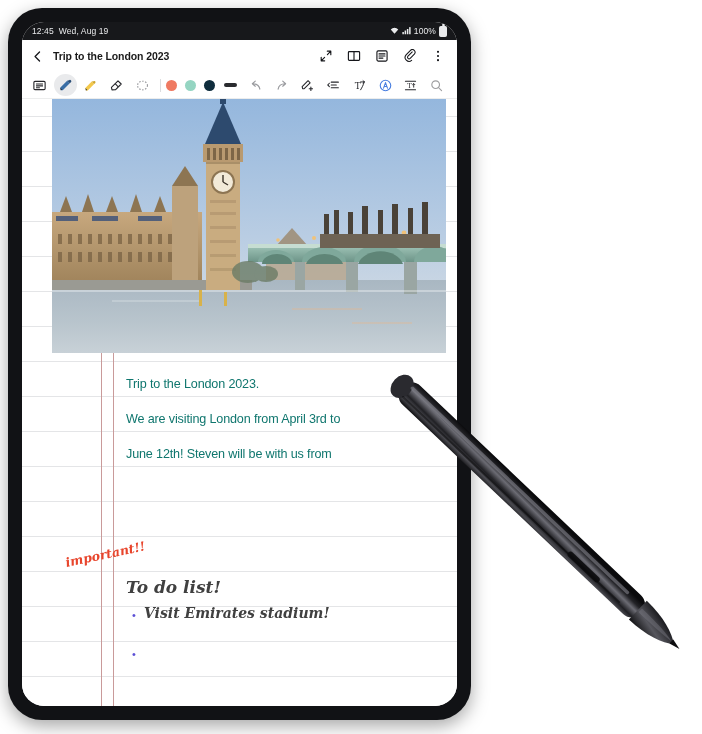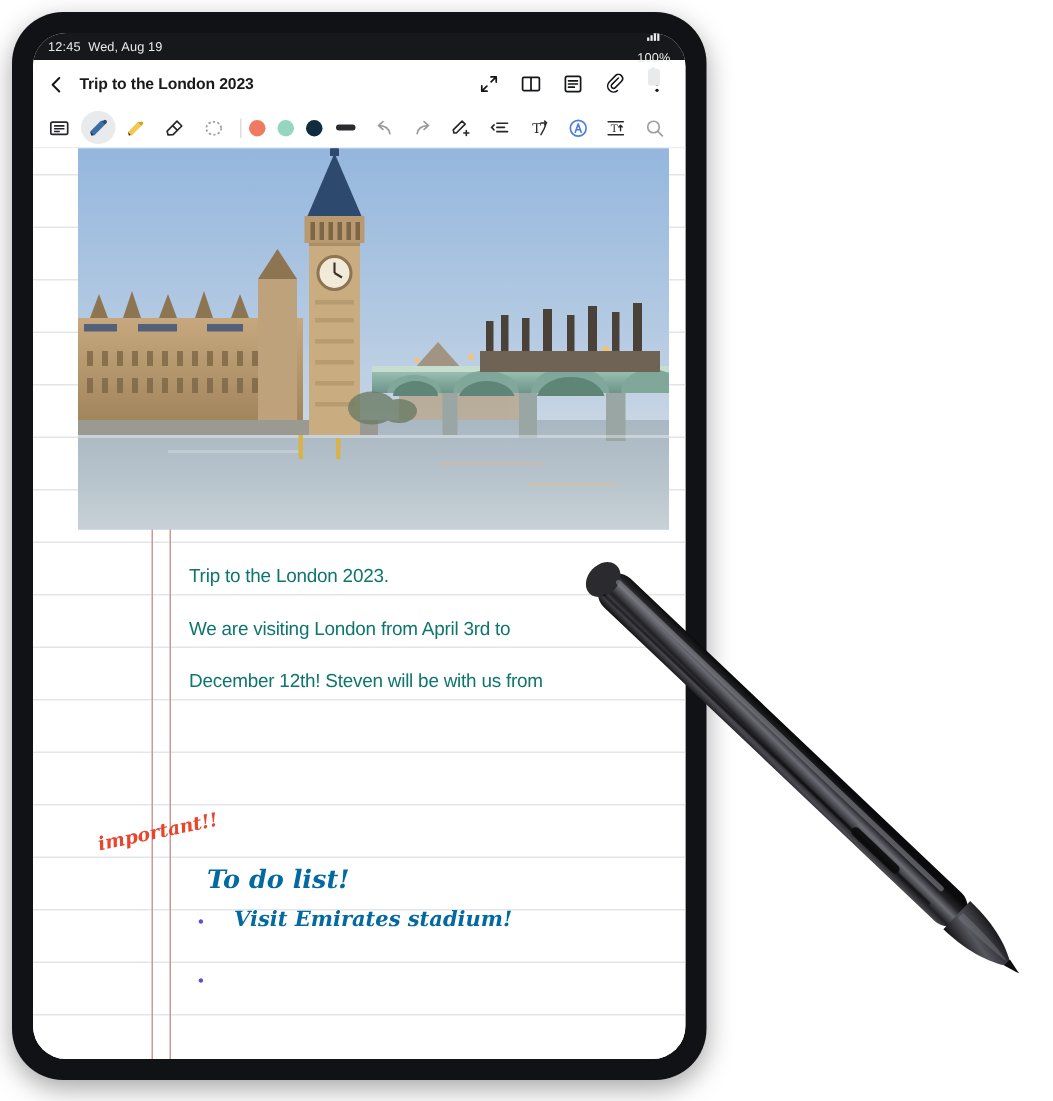--- a/index.html
+++ b/index.html
@@ -18,7 +18,7 @@
              display:flex;align-items:center;padding:0 10px;font-size:8.5px;
              letter-spacing:.1px;}
   #statusbar .left{display:flex;align-items:center;gap:5px;}
-  #statusbar .right{margin-left:auto;display:flex;align-items:center;gap:3px;flex-direction:column;}
+  #statusbar .right{margin-left:auto;display:flex;align-items:center;gap:3px;}
   .st-ico{display:inline-block;}
   .batt{width:6px;height:9px;border:1px solid #e9eaec;border-radius:1.5px;
         position:relative;background:#e9eaec;}

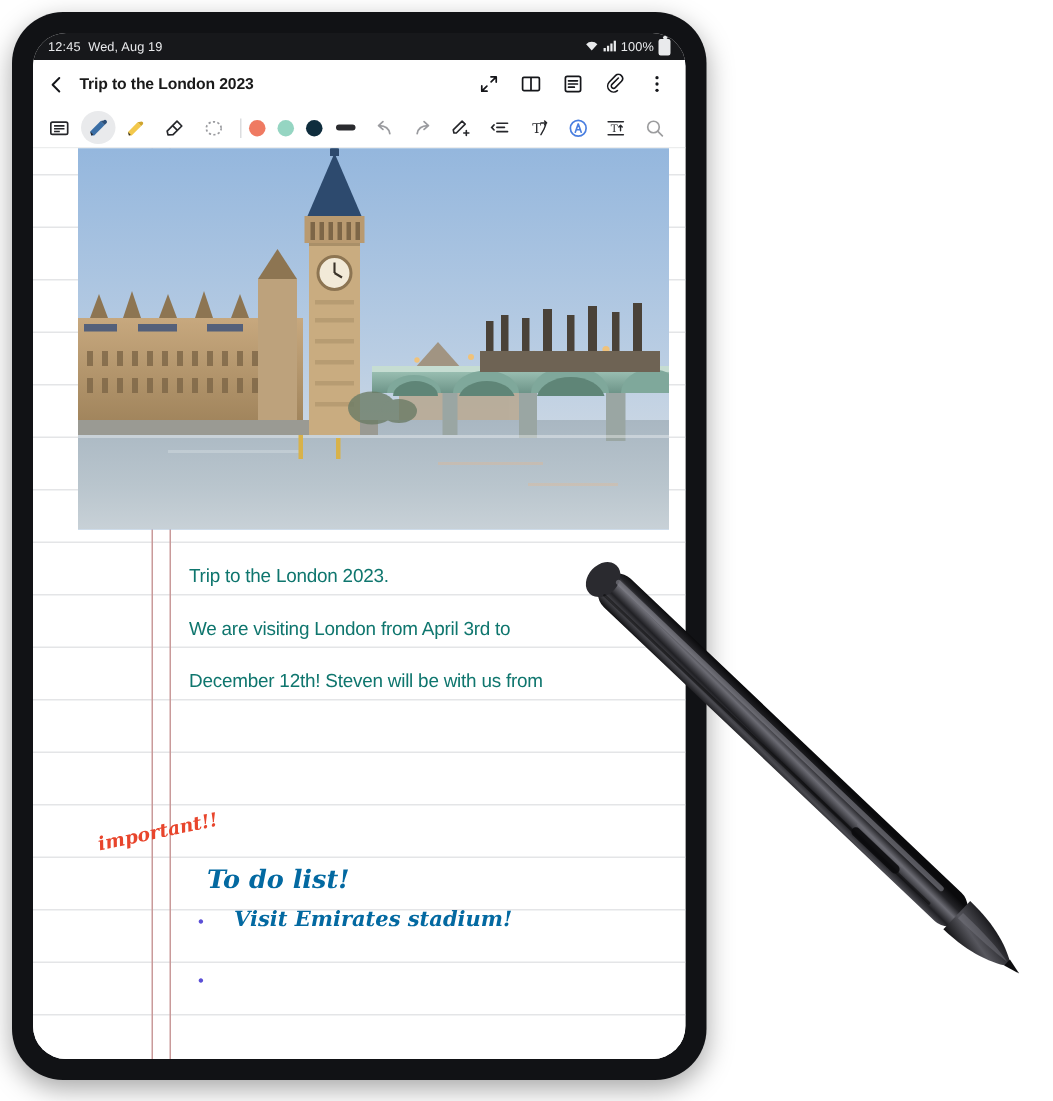--- a/index.html
+++ b/index.html
@@ -453,7 +453,7 @@
 
       <div class="ntext" style="left:104px;top:278px">Trip to the London 2023.</div>
       <div class="ntext" style="left:104px;top:313px">We are visiting London from April 3rd to</div>
-      <div class="ntext" style="left:104px;top:348px">December 12th! Steven will be with us from</div>
+      <div class="ntext" style="left:104px;top:348px">June 12th! Steven will be with us from</div>
 
       <div class="hw hw-red" style="left:45px;top:456px">important!!</div>
       <div class="hw hw-blue" style="left:104px;top:478px;font-size:17px">To do list!</div>

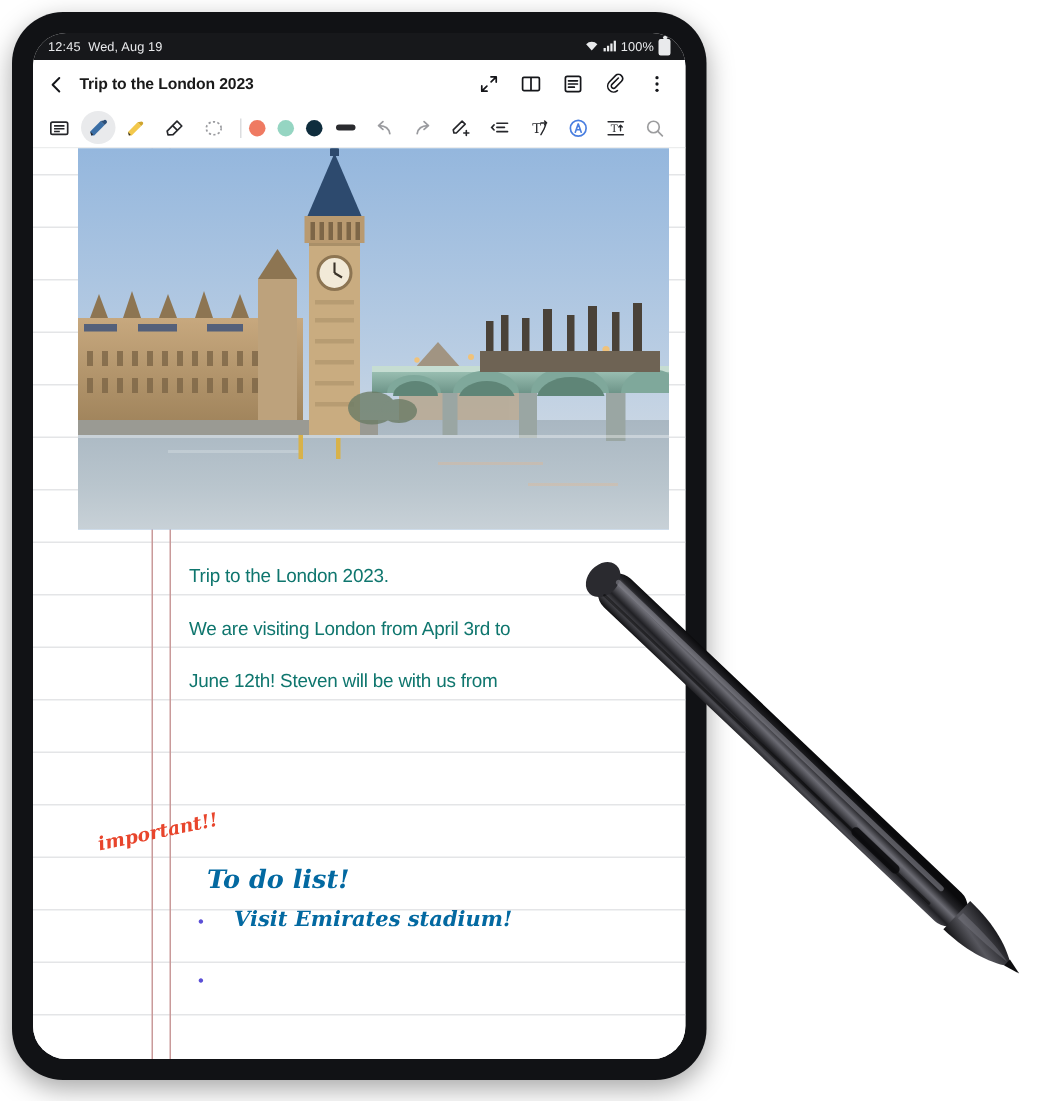--- a/index.html
+++ b/index.html
@@ -66,7 +66,7 @@
       white-space:nowrap;}
   .hw-red{color:#e8452c;font-size:12.5px;font-weight:bold;
           transform:rotate(-12deg);transform-origin:left bottom;}
-  .hw-blue{color:#0369a1;font-weight:bold;margin-left:12px;}
+  .hw-blue{color:#404040;font-weight:bold;}
   .bullet{position:absolute;color:#5b4fd6;font-size:11px;}
 
   

